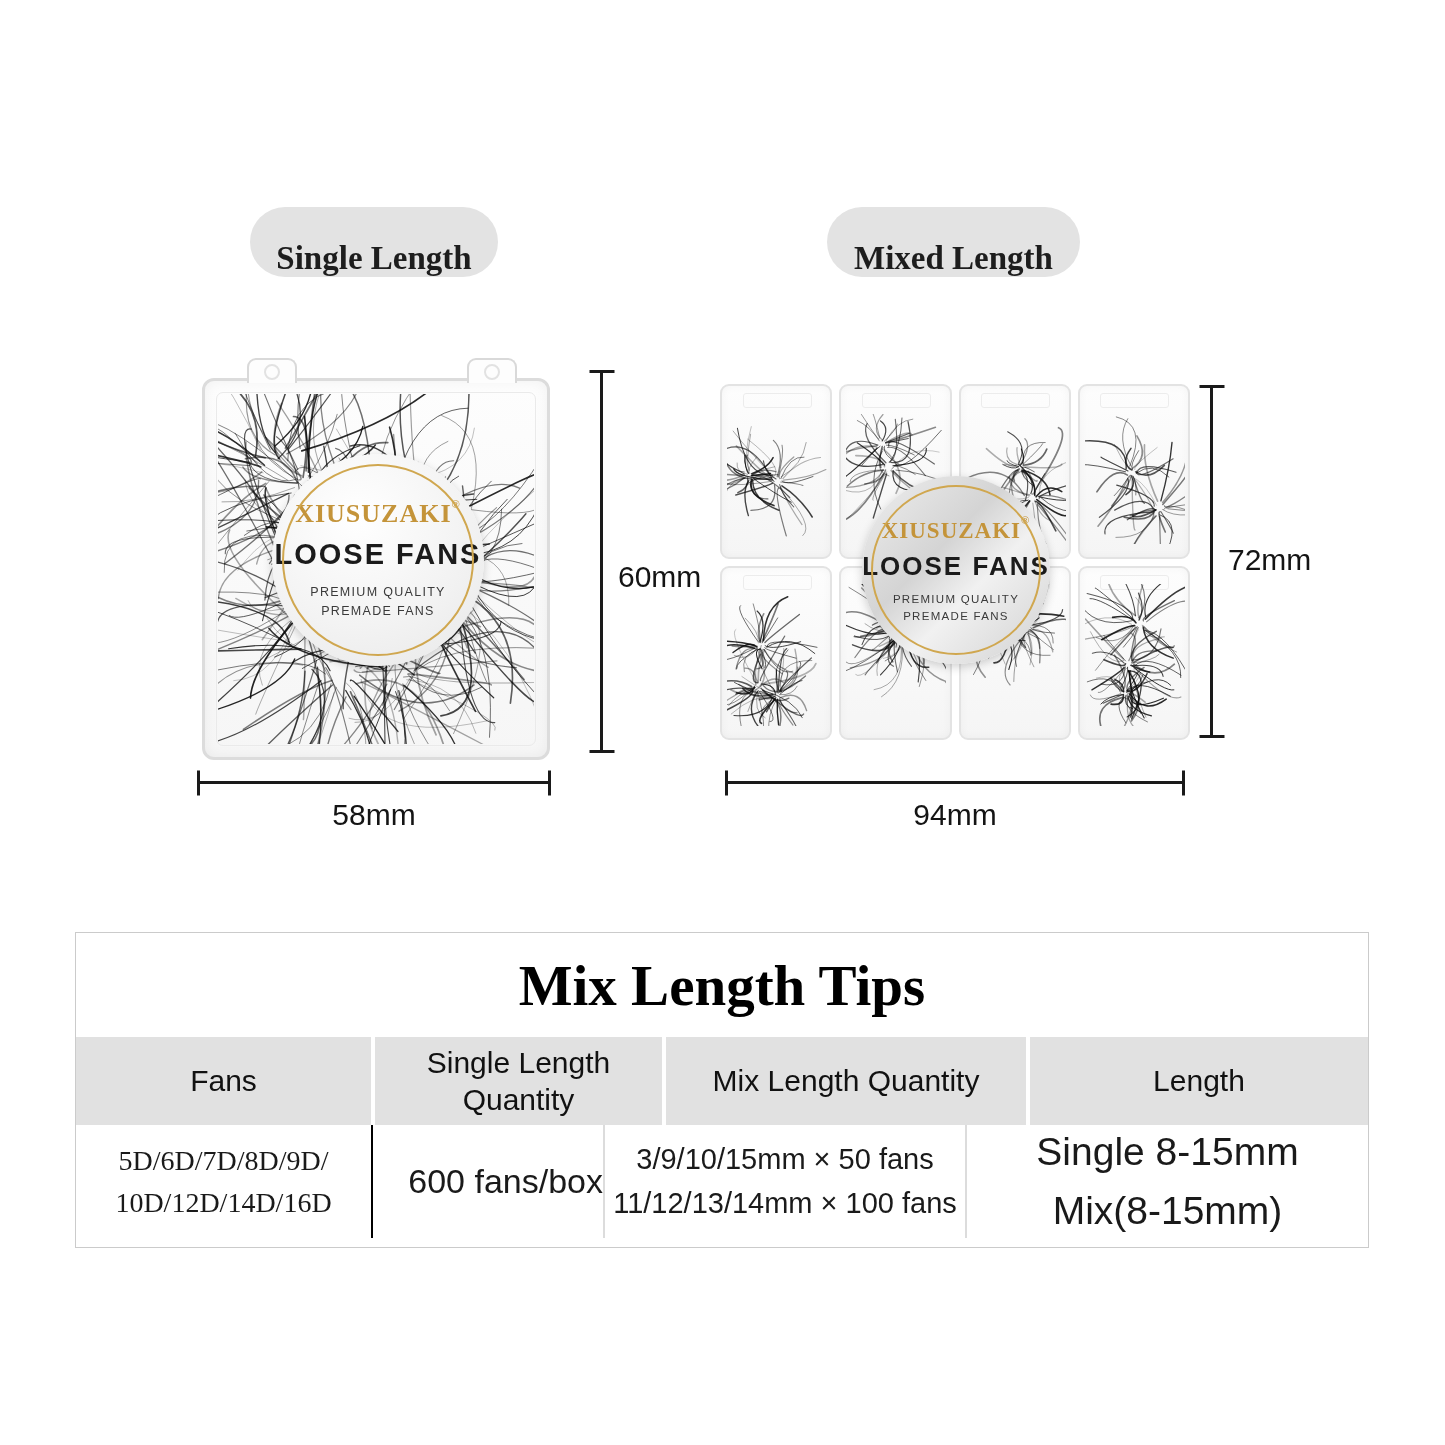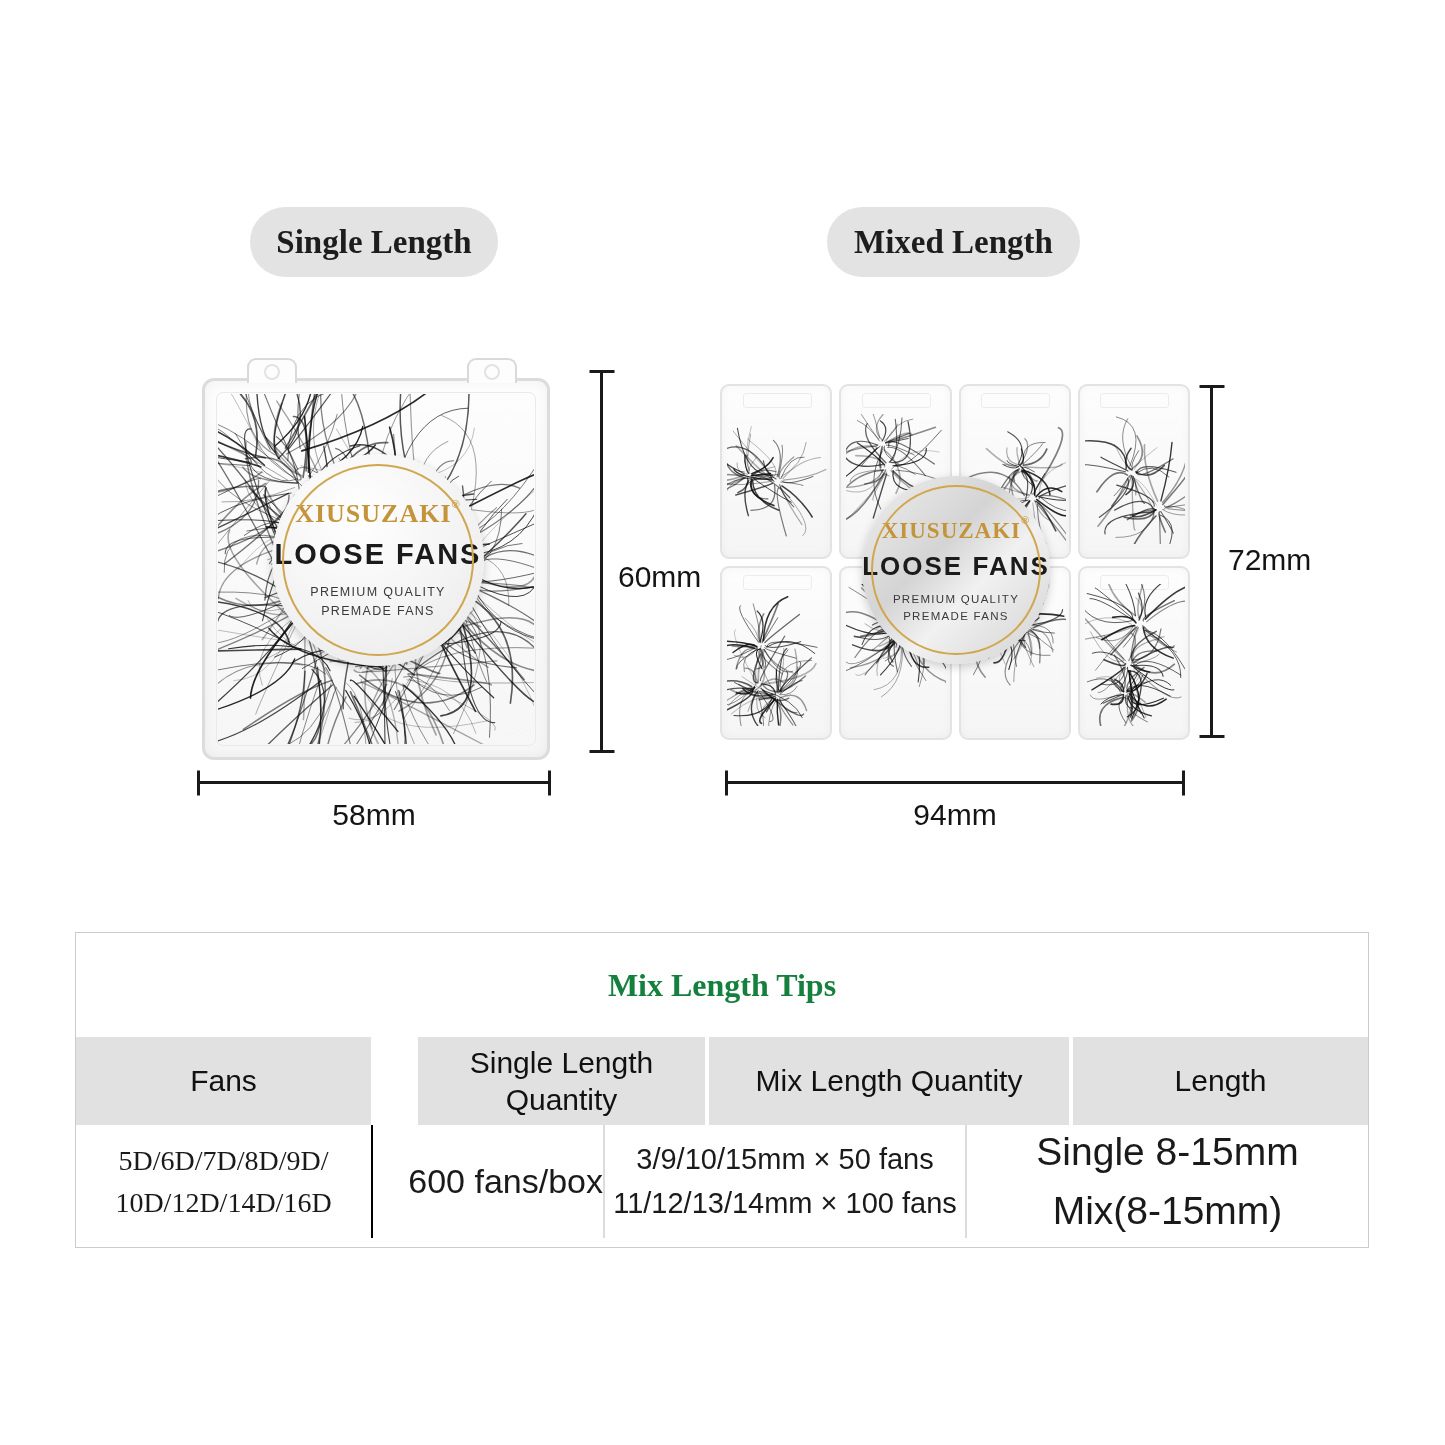--- a/index.html
+++ b/index.html
@@ -8,7 +8,7 @@
 
   
   .pill{position:absolute;height:70px;border-radius:38px;background:var(--pill_bg,#e3e3e3);
-        display:flex;align-items:center;justify-content:center;
+        display:flex;align-items:flex-end;justify-content:center;
         font-family:"Liberation Serif",serif;font-weight:700;font-size:33px;color:#1d1d1d;}
   .pill-left{left:250px;top:207px;width:248px;}
   .pill-right{left:827px;top:207px;width:253px;}

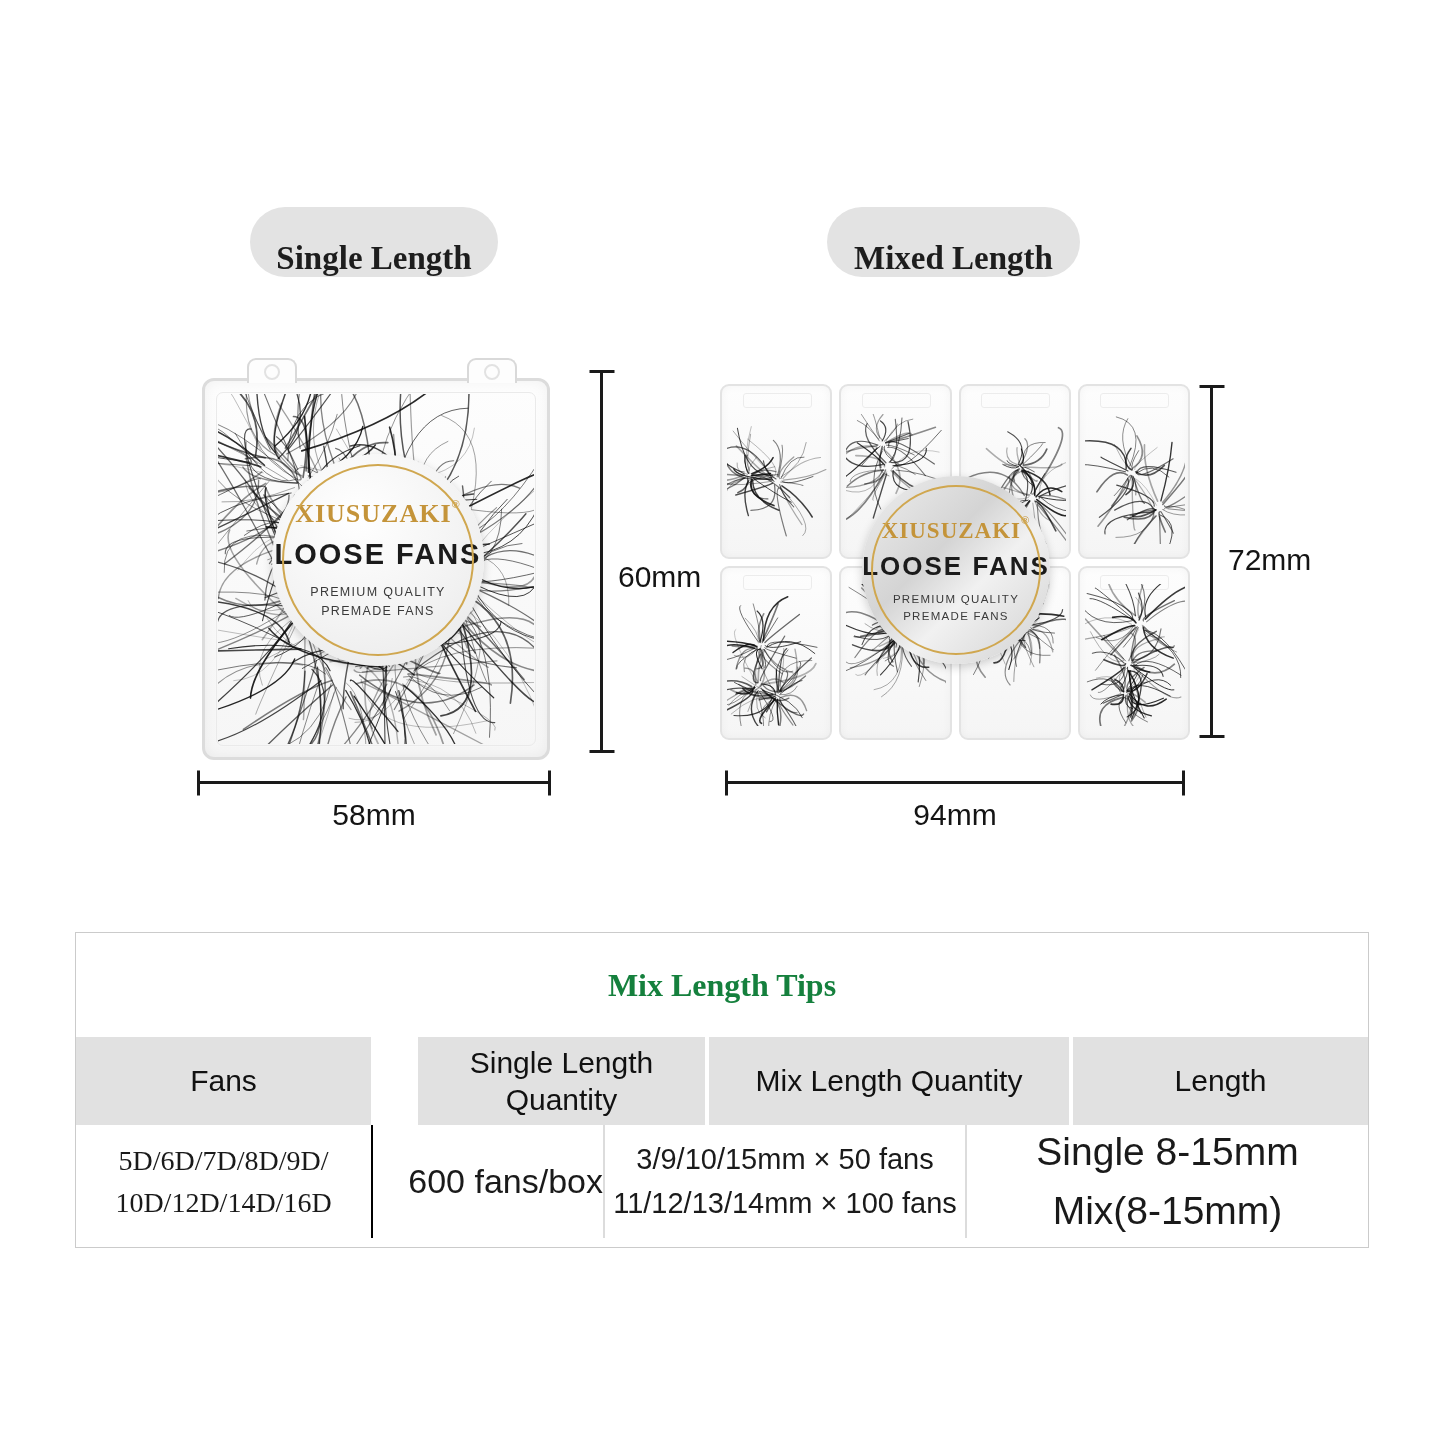--- a/index.html
+++ b/index.html
@@ -70,7 +70,7 @@
   .spec{position:absolute;left:75px;top:932px;width:1294px;height:316px;
         border:1.5px solid var(--table_border,#cbcbcb);box-sizing:border-box;background:#fff;}
   .t-title{height:104px;display:flex;align-items:center;justify-content:center;
-        font-family:"Liberation Serif",serif;font-weight:700;font-size:32px;color:#15803d;}
+        font-family:"Liberation Serif",serif;font-weight:700;font-size:57px;color:#000000;}
   .t-head{display:flex;gap:4px;height:88px;background:#fff;}
   .t-hcell{background:var(--header_bg,#e1e1e1);display:flex;align-items:center;justify-content:center;
         text-align:center;font-size:30px;color:#111;line-height:1.25;box-sizing:border-box;padding:0 30px;}

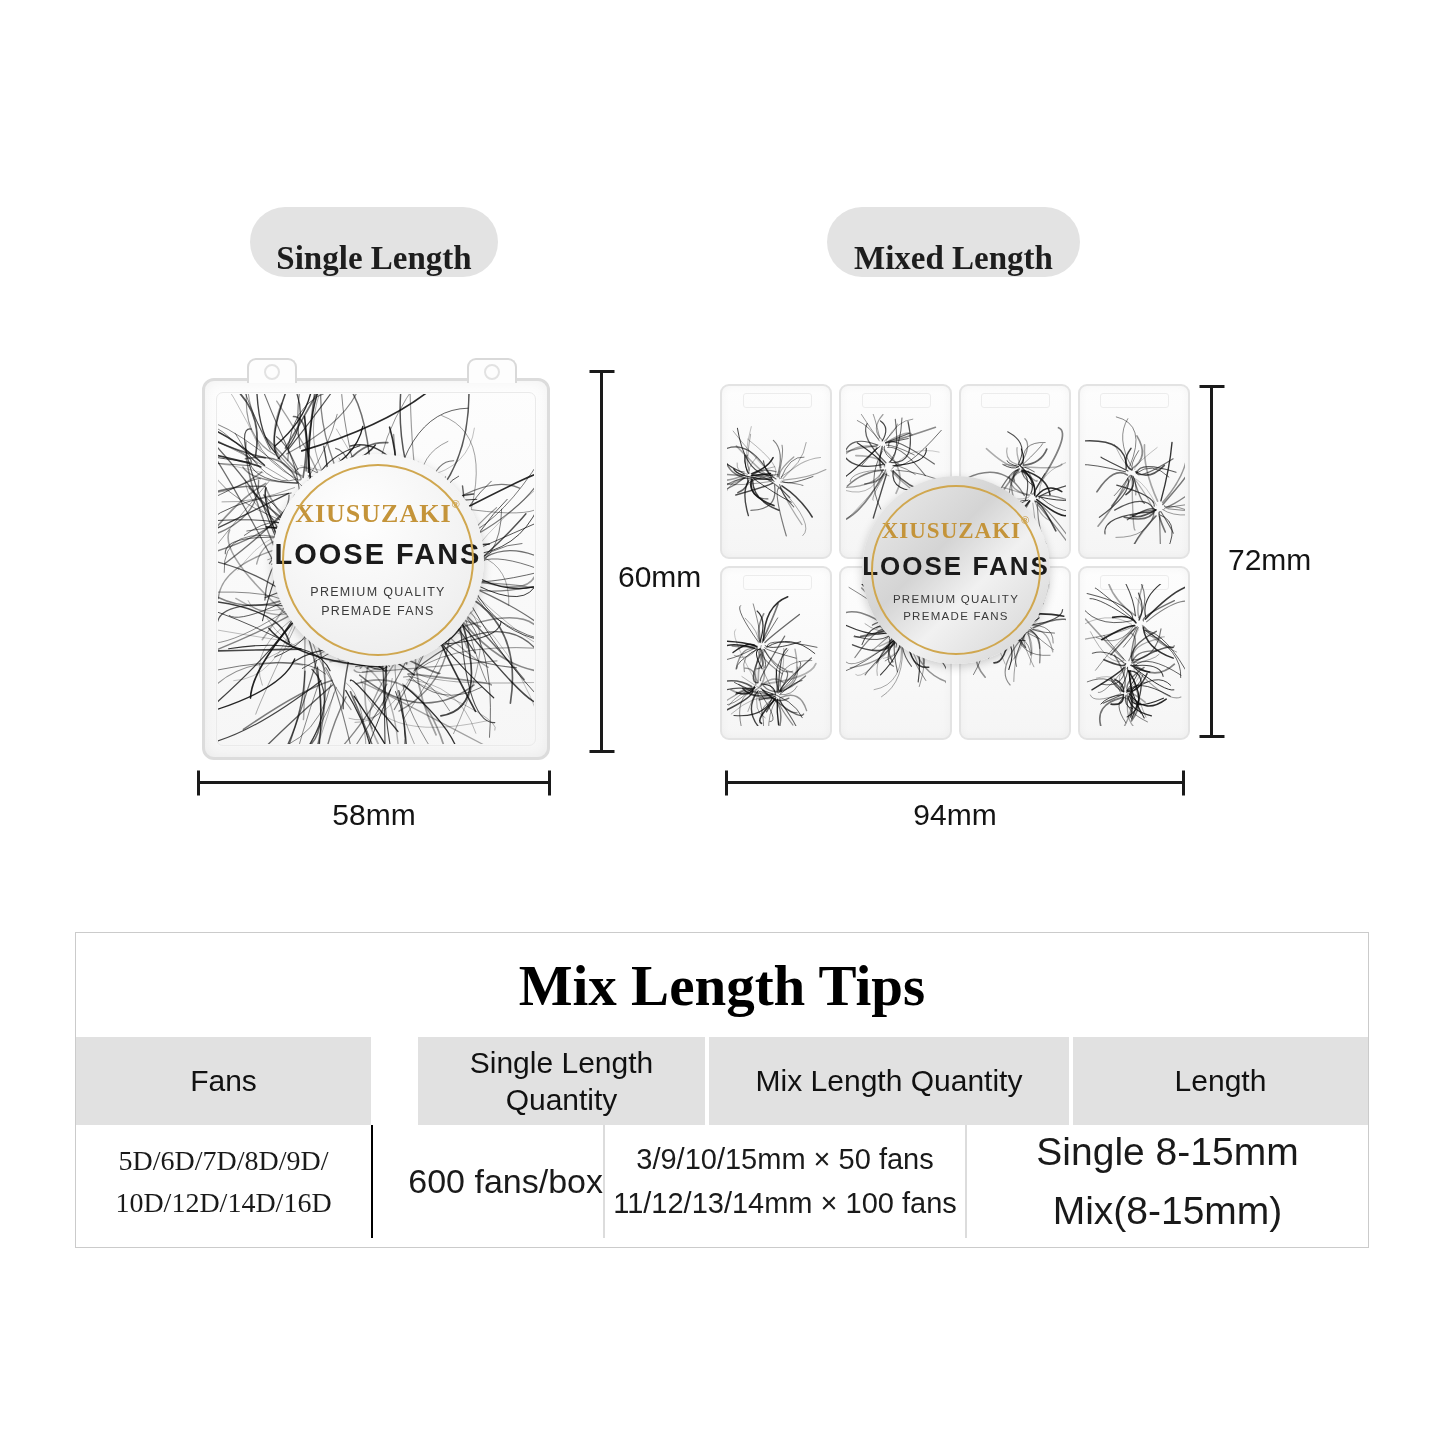--- a/index.html
+++ b/index.html
@@ -74,7 +74,7 @@
   .t-head{display:flex;gap:4px;height:88px;background:#fff;}
   .t-hcell{background:var(--header_bg,#e1e1e1);display:flex;align-items:center;justify-content:center;
         text-align:center;font-size:30px;color:#111;line-height:1.25;box-sizing:border-box;padding:0 30px;}
-  .hc1{width:295px;}.hc2{width:287px;margin-left:43px;}.hc3{width:360px;}.hc4{flex:1;}
+  .hc1{width:295px;}.hc2{width:287px;}.hc3{width:360px;}.hc4{flex:1;}
   .t-body{display:flex;height:113px;}
   .t-cell{display:flex;flex-direction:column;align-items:center;justify-content:center;
         text-align:center;box-sizing:border-box;line-height:1.5;}

